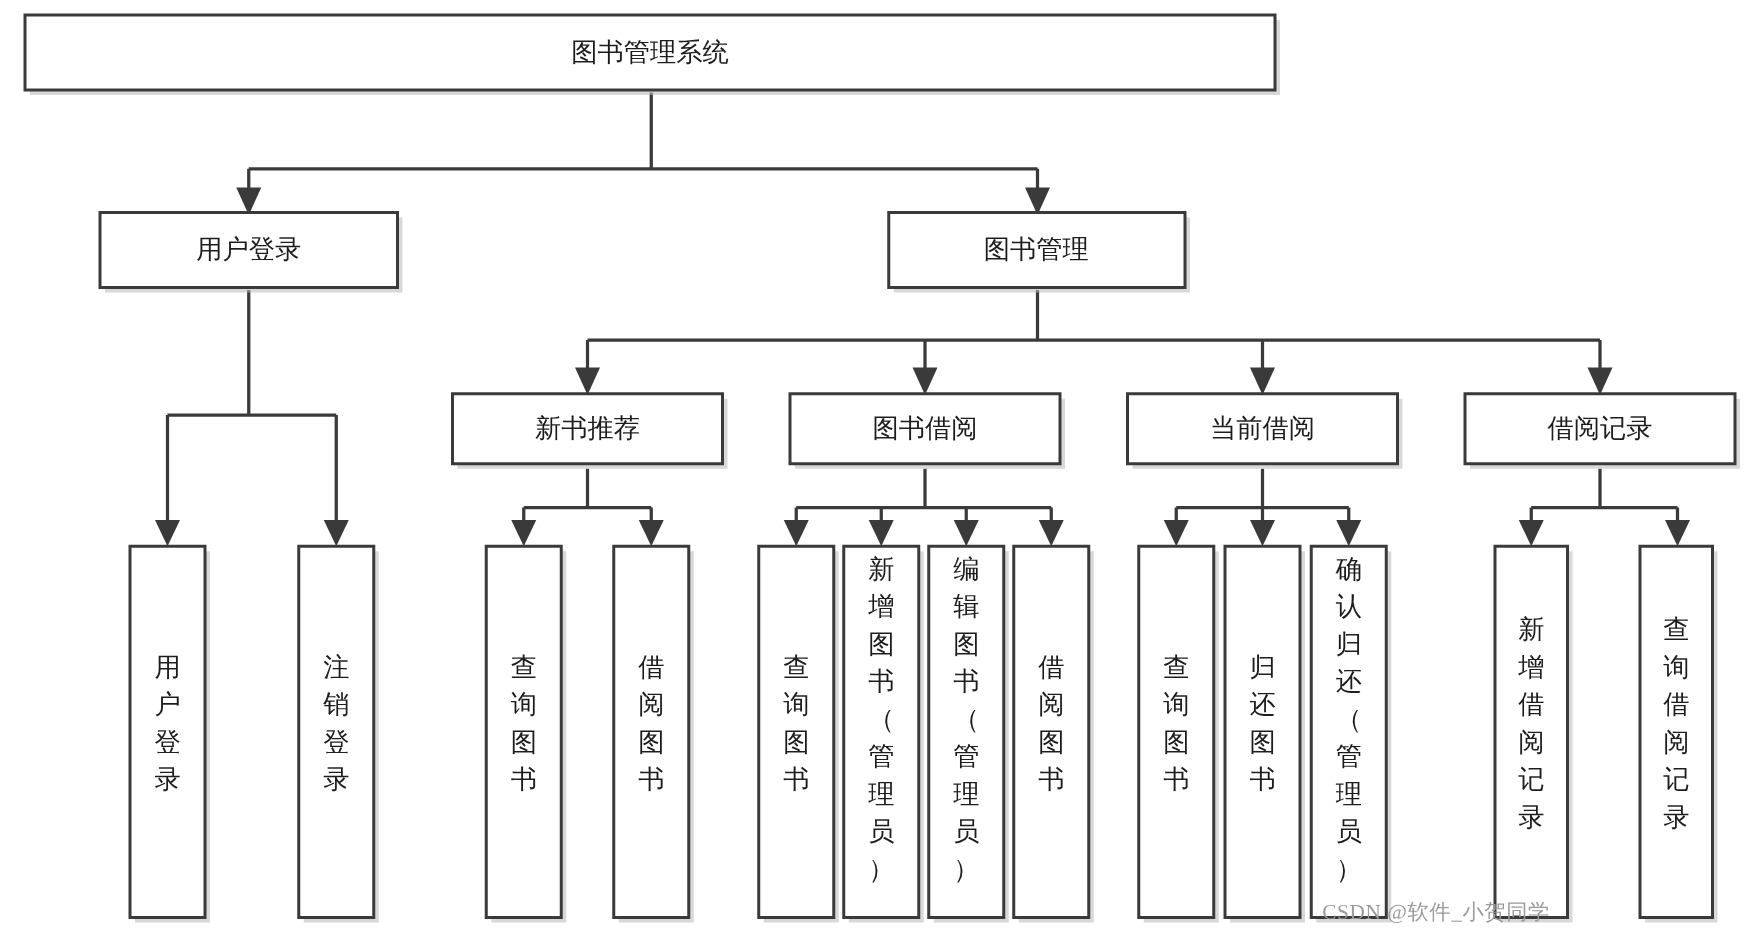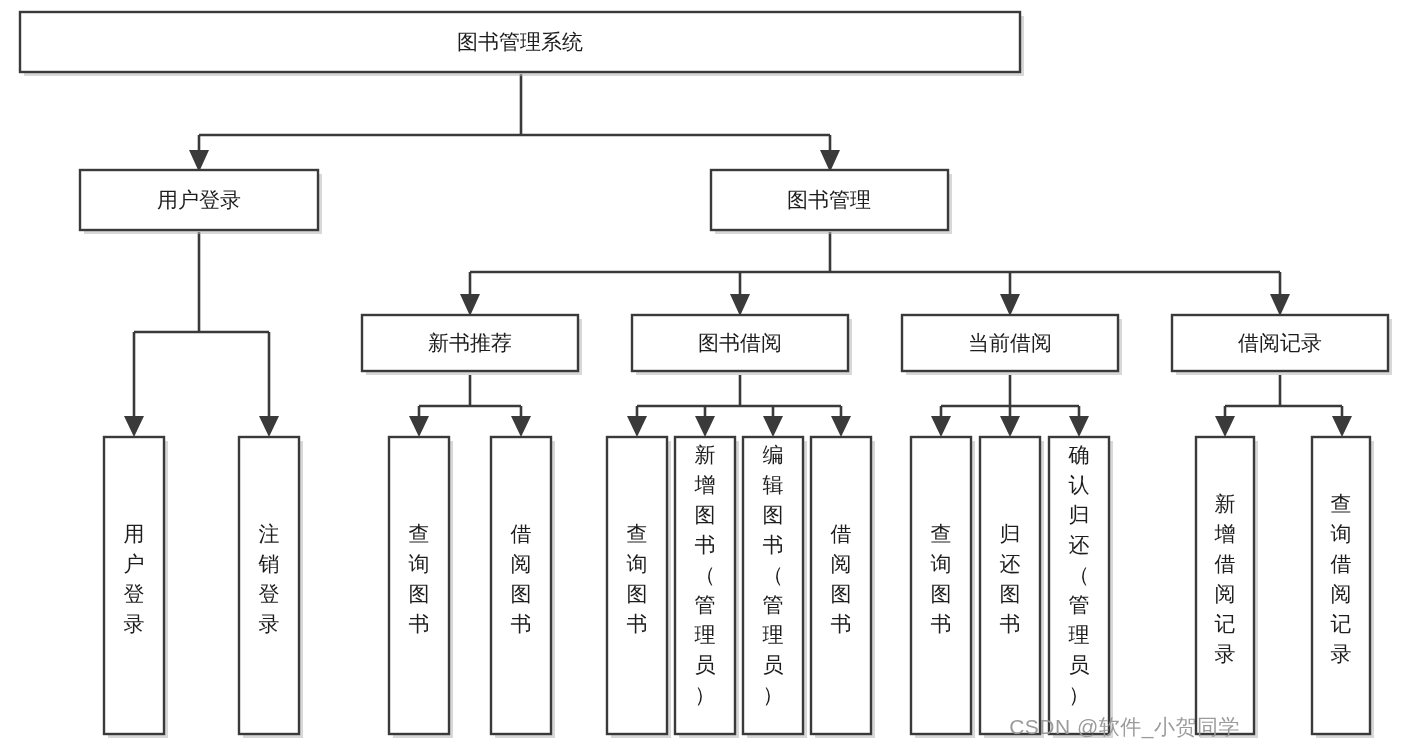--- a/index.html
+++ b/index.html
@@ -61,8 +61,8 @@
     position: absolute;
     right: 14px;
     bottom: 6px;
-    font-family: Liberation Sans, sans-serif;
-    font-size: 21px;
+    font-family: Liberation Serif, serif;
+    font-size: 17px;
     color: #9b9b9b;
     letter-spacing: 0.5px;
     white-space: nowrap;

